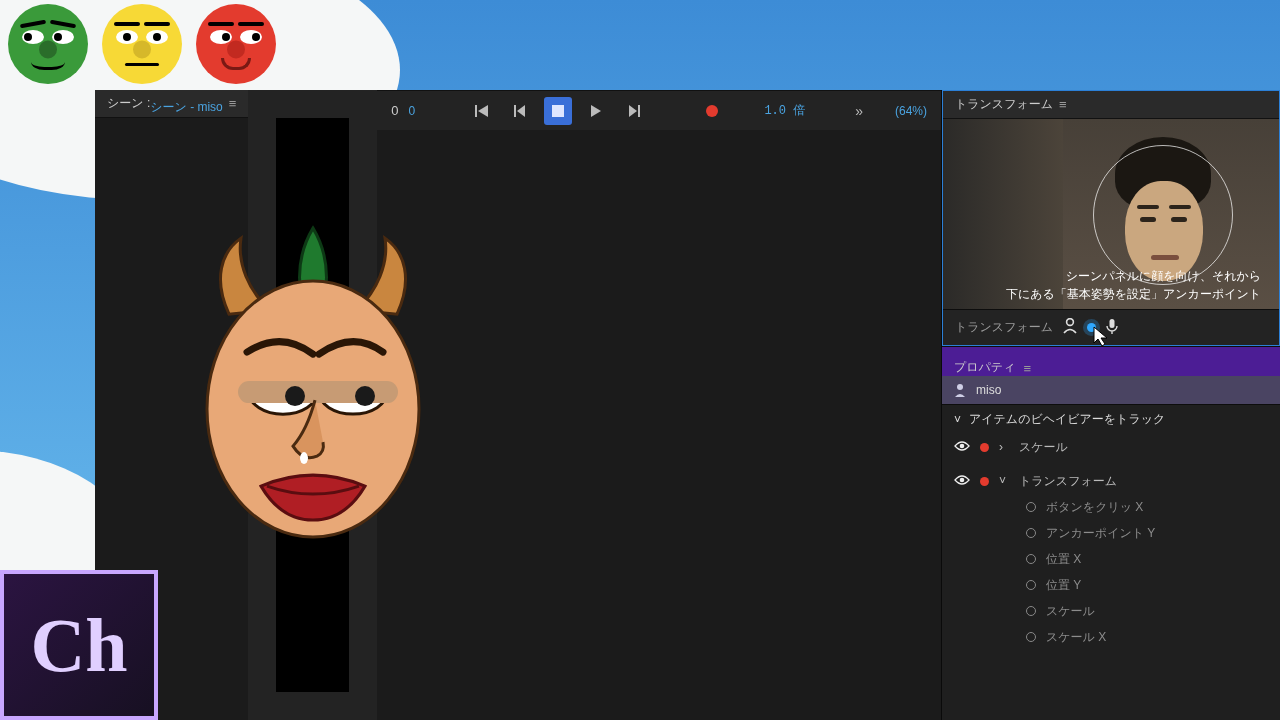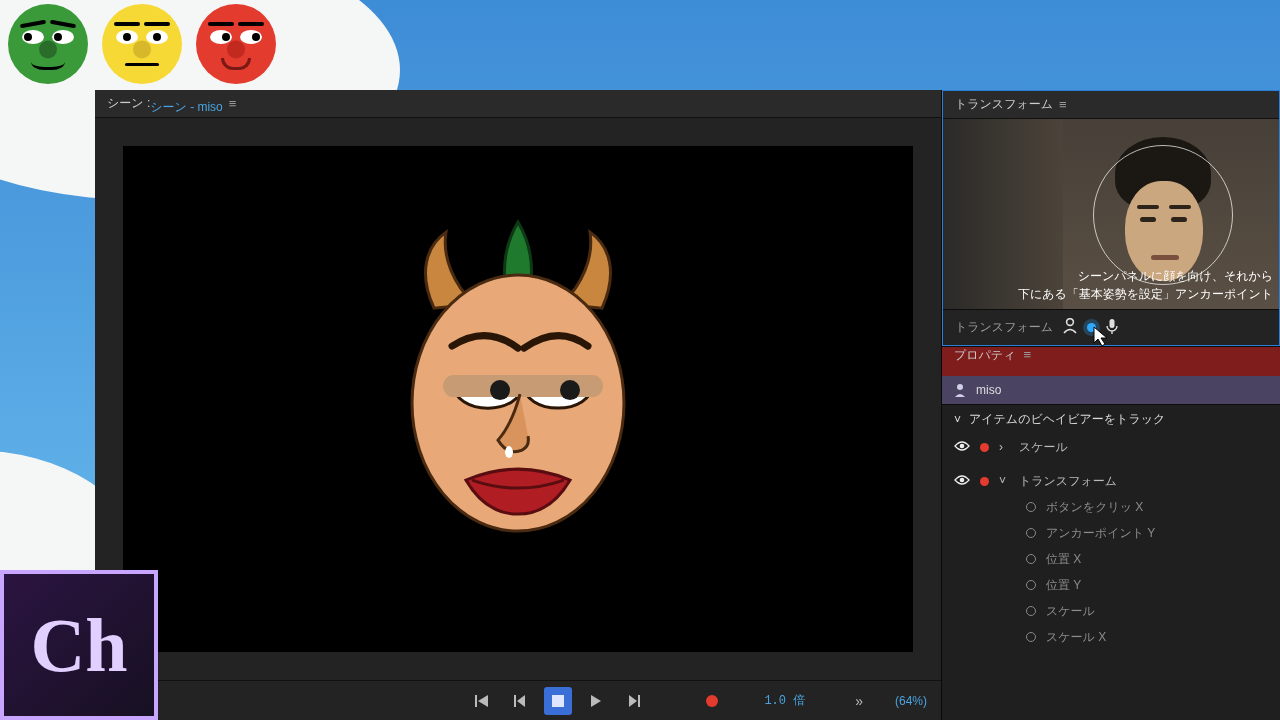--- a/index.html
+++ b/index.html
@@ -42,7 +42,7 @@
   .app .cols { display:flex; height:100%; }
 
   
-  .left { width:846px; display:flex; flex-direction:column; }
+  .left { width:846px; display:flex; flex-direction:row; }
   .panel-hdr { height:28px; display:flex; align-items:center; padding:0 12px; background:#2a2a2a; border-bottom:1px solid #111; font-size:12px; }
   .panel-hdr .menu-icon{ margin-left:6px; }
   .panel-hdr a{ color:#4aa3e0; text-decoration:none;margin-top:8px; }

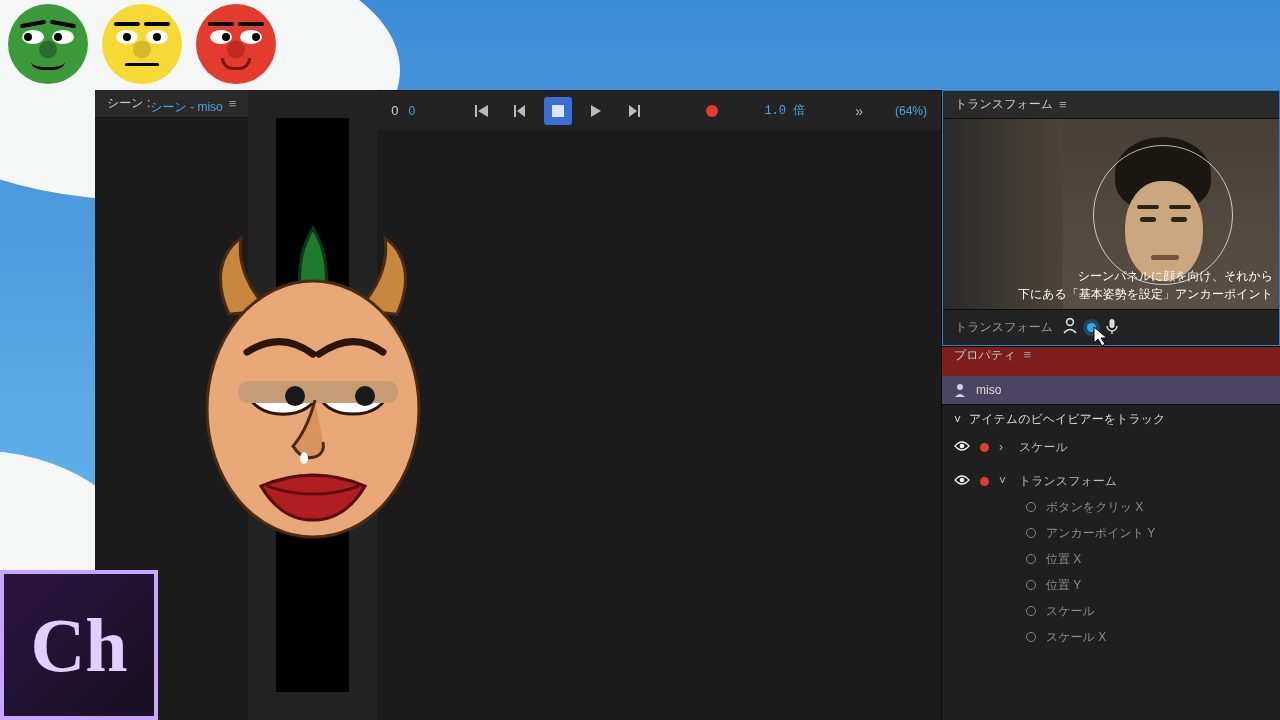--- a/index.html
+++ b/index.html
@@ -78,7 +78,7 @@
   .webcam-face .we.l{left:55px;} .webcam-face .we.r{left:86px;}
   .webcam-face .wm{position:absolute;width:28px;height:5px;background:#7a4f3e;border-radius:4px;top:118px;left:66px;}
   .room-l{position:absolute;left:0;top:0;width:120px;height:100%;background:linear-gradient(90deg,#2b2a28,#4c443a);}    
-  .cam-tip{ position:absolute; right:6px; bottom:6px; left:6px; color:#fff; font-size:12px; text-align:right; line-height:1.5; }
+  .cam-tip{ position:absolute; right:18px; bottom:6px; left:6px; color:#fff; font-size:12px; text-align:right; line-height:1.5; }
   .cam-row{ height:36px; display:flex; align-items:center; gap:10px; padding:0 12px; background:#232323; border-top:1px solid #0d0d0d;}
   .cam-row .lbl{ color:#9a9a9a; font-size:12px; }
   .cam-row .camdot{ width:9px;height:9px;border-radius:50%;background:#2fa8ff; box-shadow:0 0 0 4px rgba(47,168,255,.25);}     

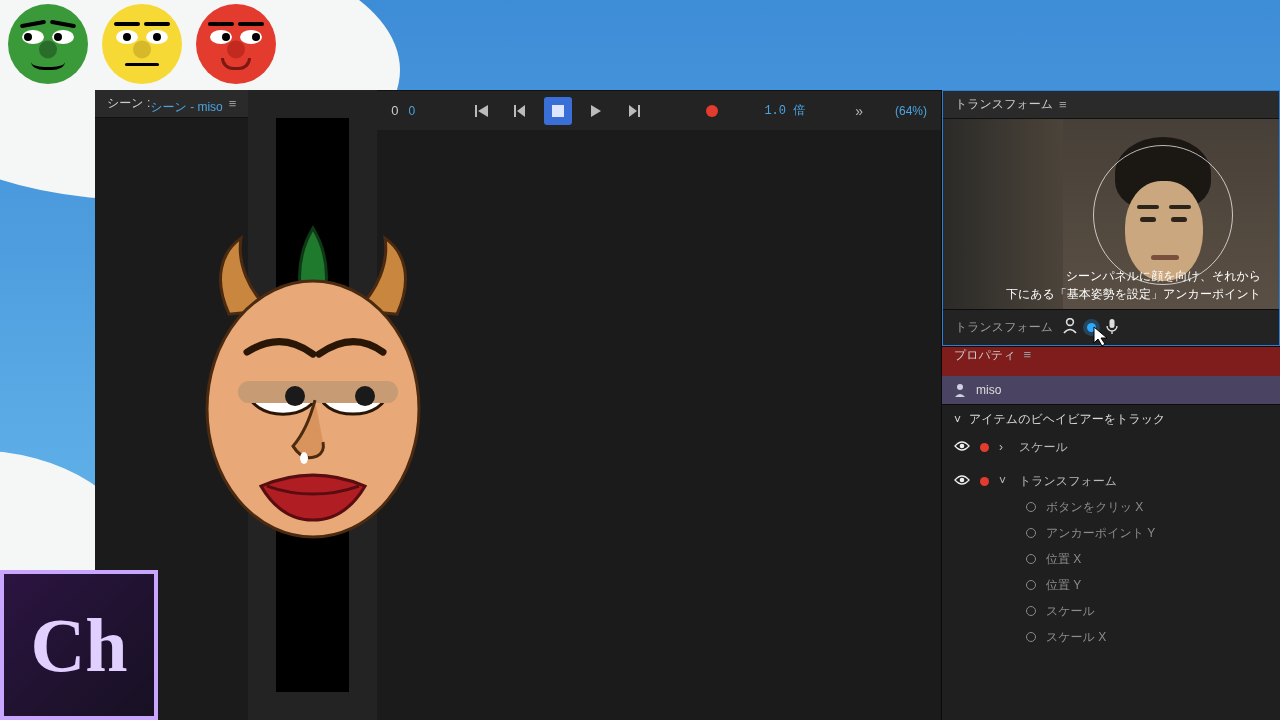--- a/index.html
+++ b/index.html
@@ -85,7 +85,7 @@
   .cam-row .usericon, .cam-row .micicon{ color:#bbb; }
   .cursor{ position:absolute; pointer-events:none; }
 
-  .props .hdr2{ height:30px; display:flex; align-items:flex-start; padding:0 12px; font-size:12px; background:#7f1d1d; border-top:1px solid #0d0d0d;}
+  .props .hdr2{ height:30px; display:flex; align-items:flex-end; padding:0 12px; font-size:12px; background:#4c1d95; border-top:1px solid #0d0d0d;}
   .puppet-row{ height:28px; background:#4a4462; display:flex; align-items:center; gap:10px; padding:0 12px; color:#ddd; font-size:12px;}
   .collapser{ height:30px; display:flex; align-items:center; gap:8px; padding:0 12px; background:#1f1f1f; font-size:12px; color:#ddd; border-top:1px solid #0d0d0d;}
   .row{ height:26px; display:flex; align-items:center; gap:10px; padding:0 12px; font-size:12px; color:#bbb;}

